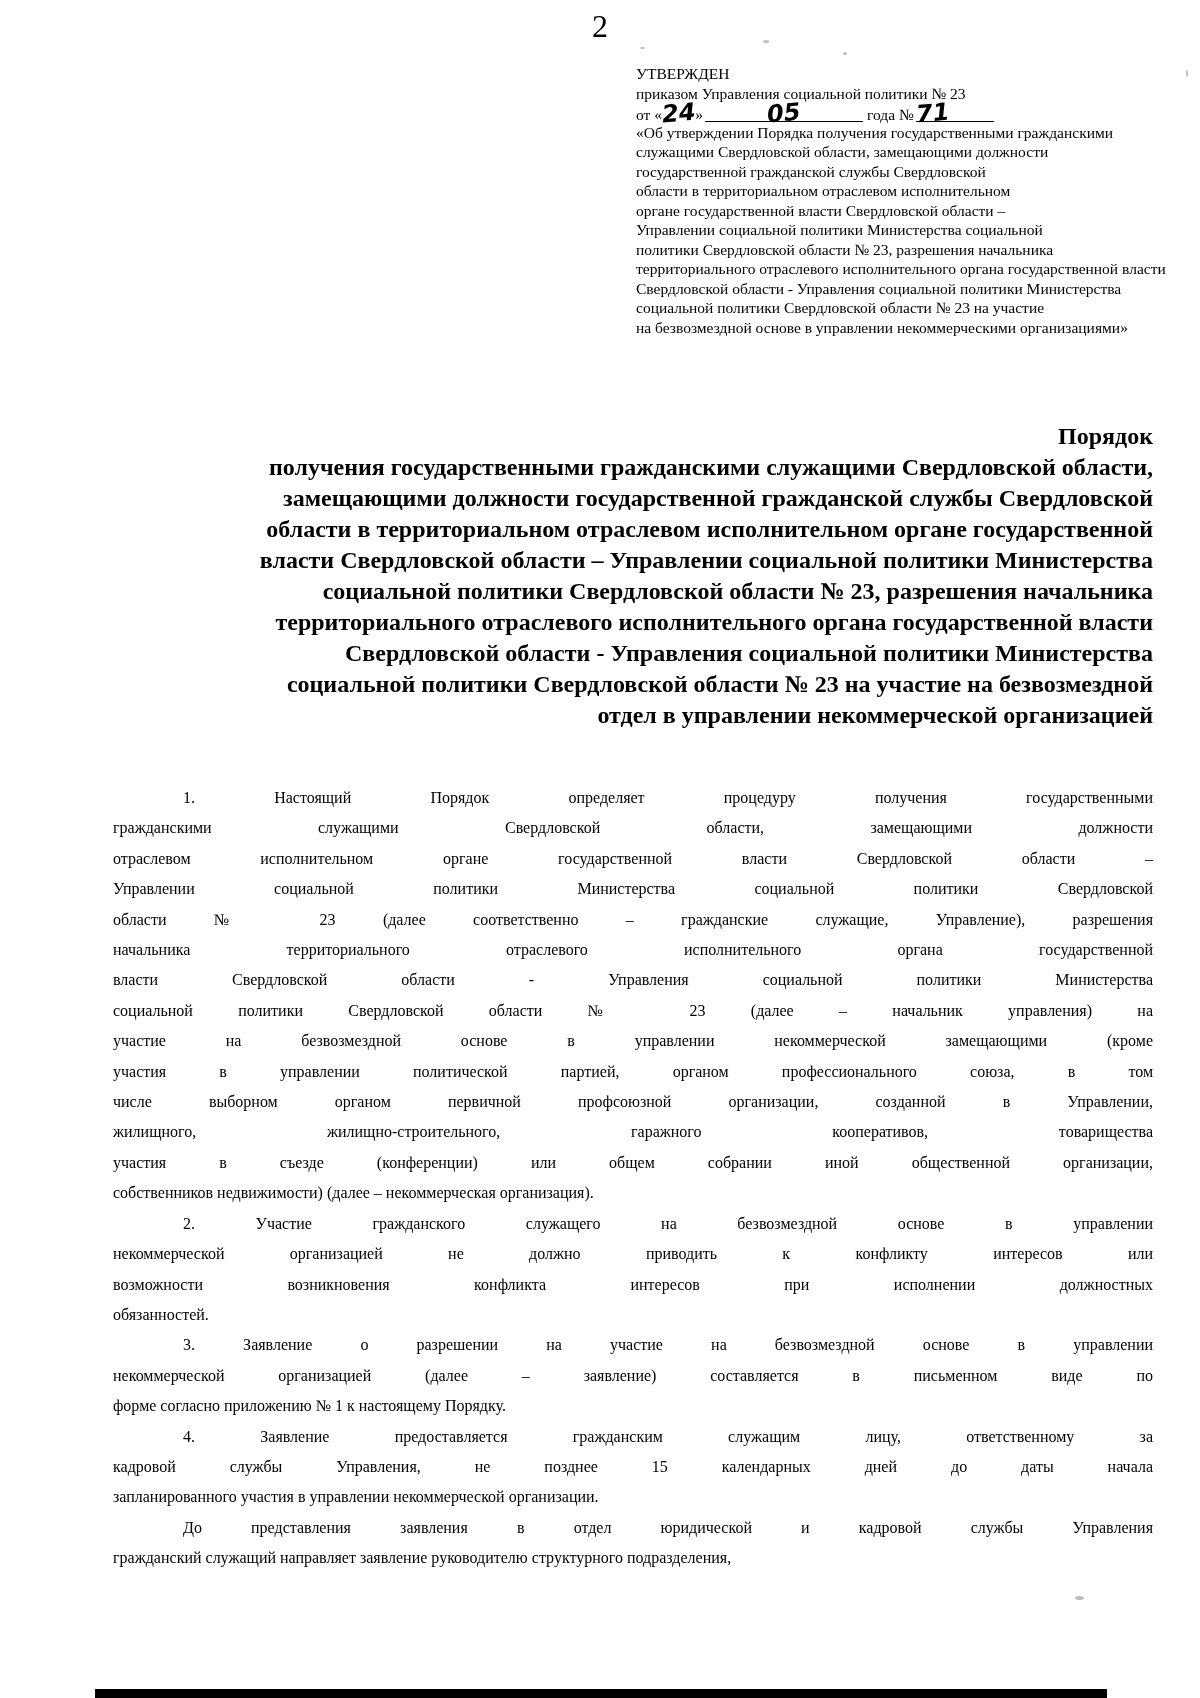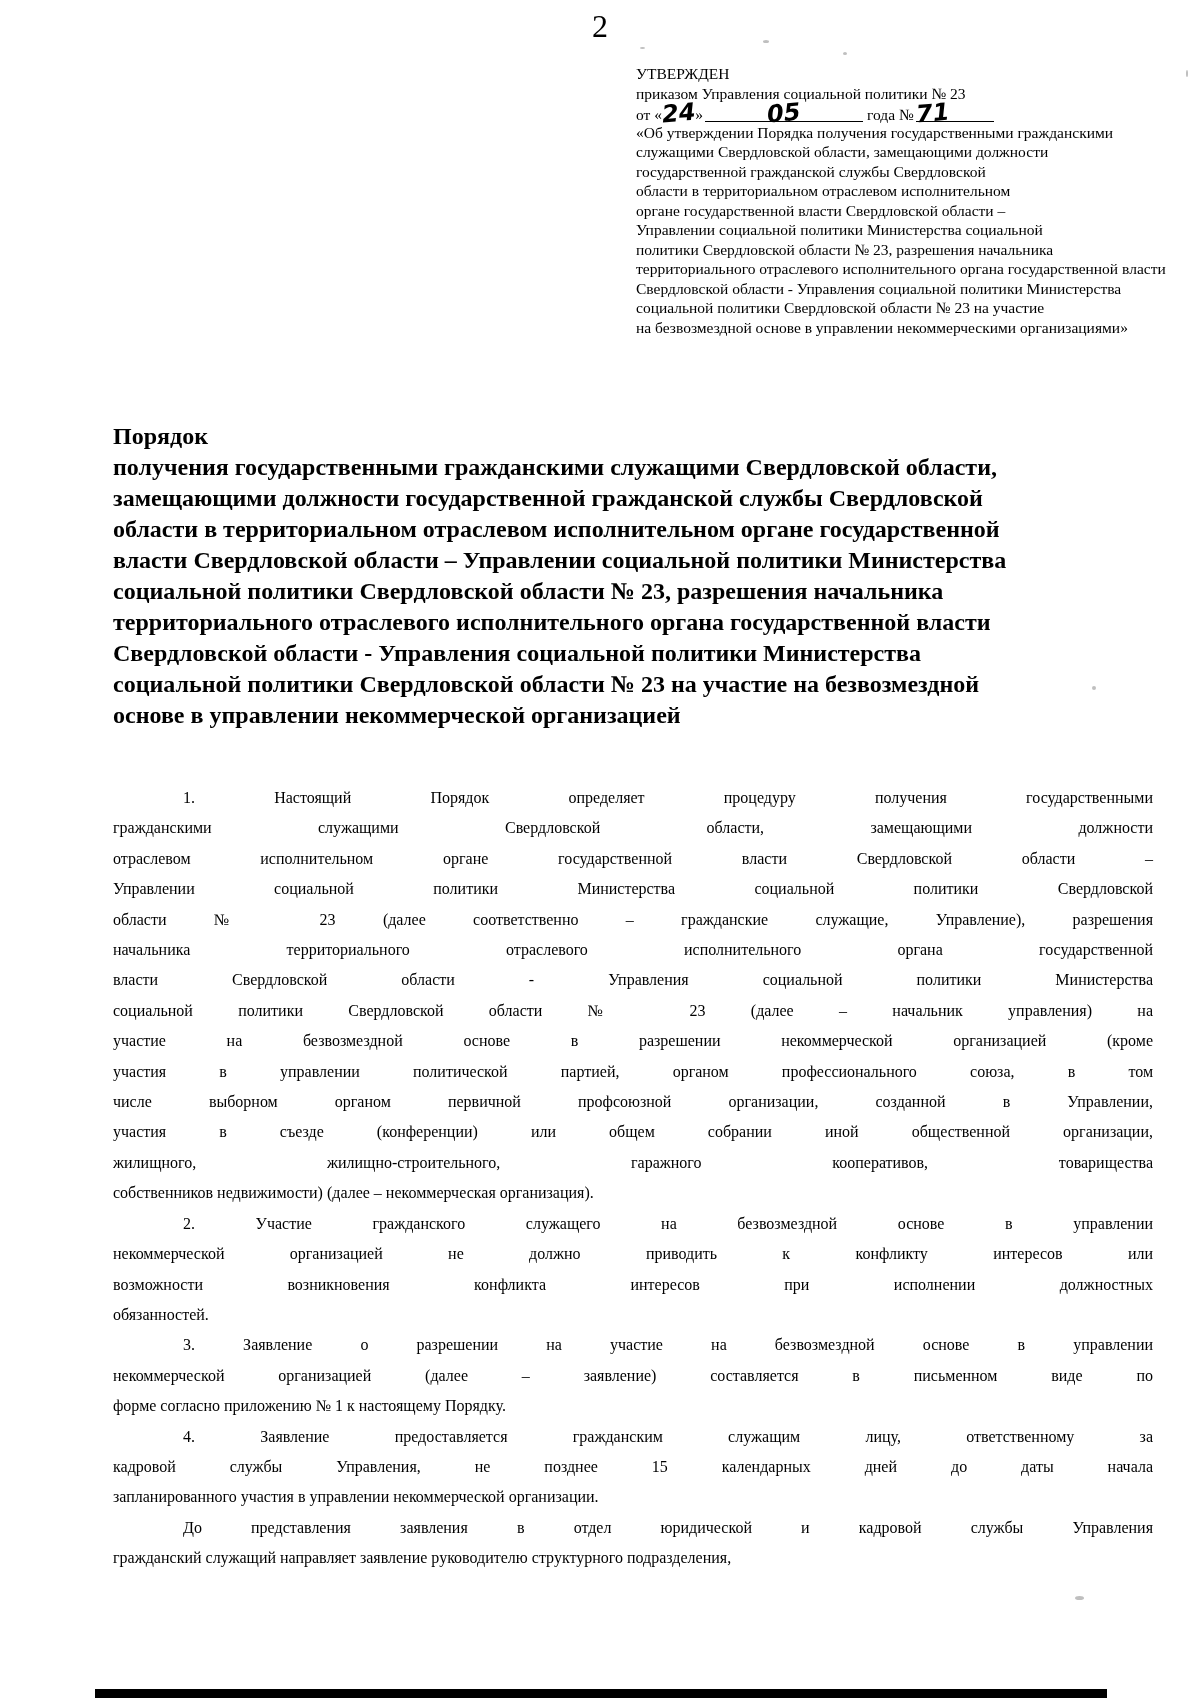--- a/index.html
+++ b/index.html
@@ -37,7 +37,7 @@
   
   .doc-title {
     position:absolute; left:113px; top:421px; width:1040px;
-    text-align:left; font-weight:bold; font-size:24px; line-height:31px;
+    text-align:right; font-weight:bold; font-size:24px; line-height:31px;
   }
   .title-line { white-space:nowrap; }
   

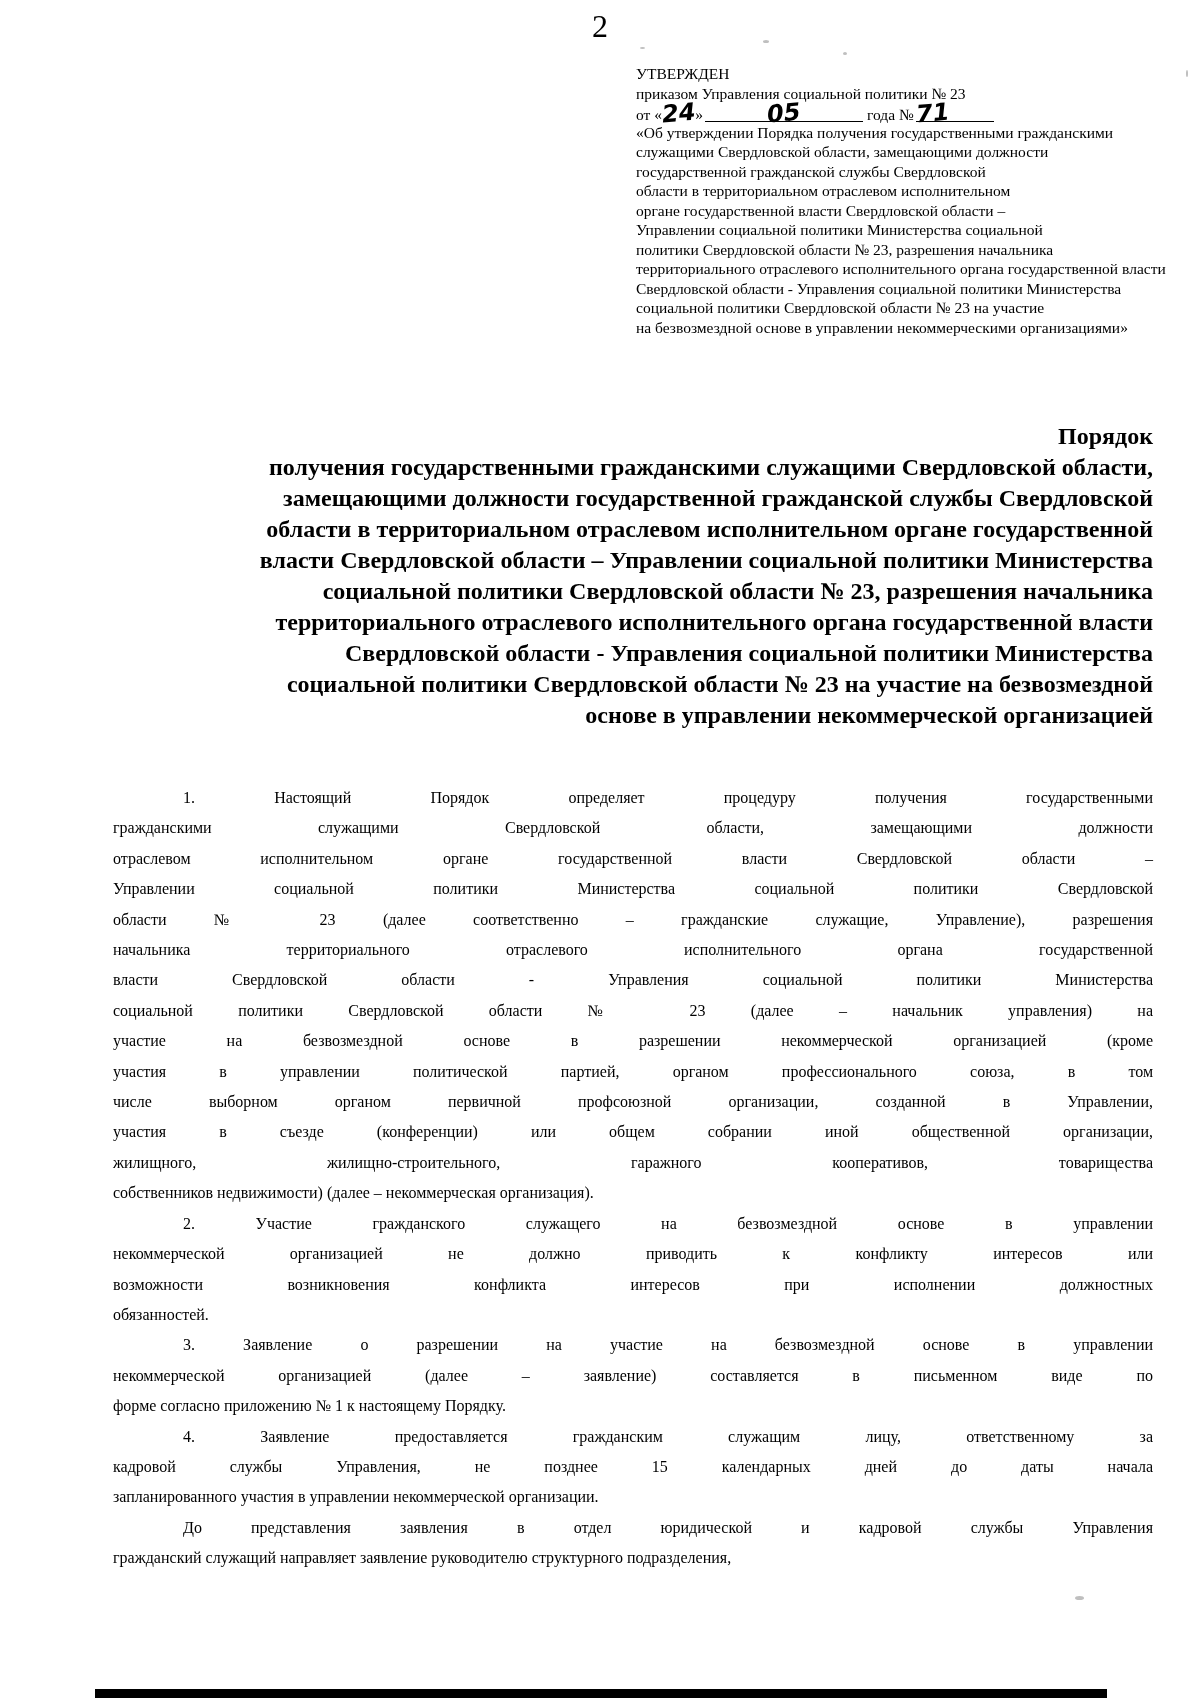--- a/index.html
+++ b/index.html
@@ -92,7 +92,7 @@
       <div class="title-line">территориального отраслевого исполнительного органа государственной власти</div>
       <div class="title-line">Свердловской области - Управления социальной политики Министерства</div>
       <div class="title-line">социальной политики Свердловской области № 23 на участие на безвозмездной</div>
-      <div class="title-line">основе в управлении некоммерческой организацией</div>
+      <div class="title-line">отдел в управлении некоммерческой организацией</div>
     </div>
 
   <div class="body-text" id="body-text">

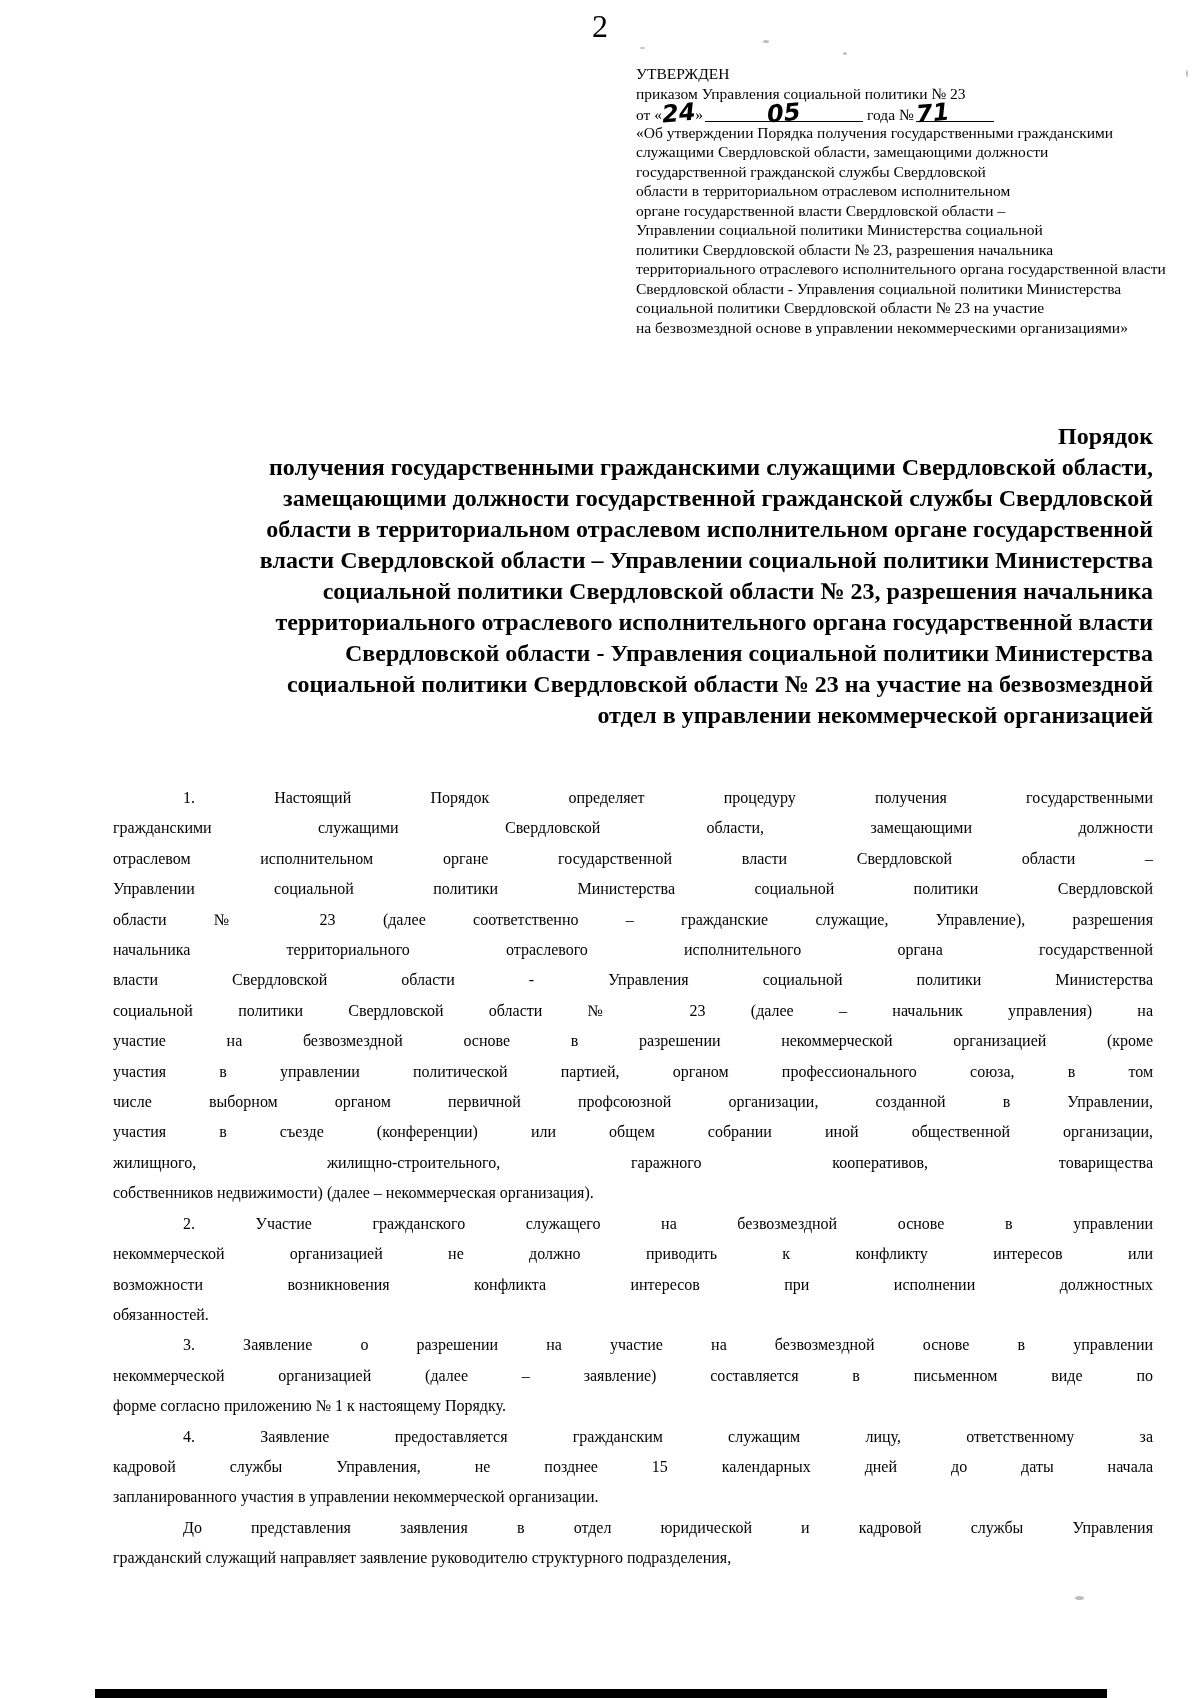--- a/index.html
+++ b/index.html
@@ -105,7 +105,7 @@
         <div class="body-line">начальника территориального отраслевого исполнительного органа государственной</div>
         <div class="body-line">власти Свердловской области - Управления социальной политики Министерства</div>
         <div class="body-line">социальной политики Свердловской области № 23 (далее – начальник управления) на</div>
-        <div class="body-line">участие на безвозмездной основе в разрешении некоммерческой организацией (кроме</div>
+        <div class="body-line">участие на безвозмездной основе в управлении некоммерческой замещающими (кроме</div>
         <div class="body-line">участия в управлении политической партией, органом профессионального союза, в том</div>
         <div class="body-line">числе выборном органом первичной профсоюзной организации, созданной в Управлении,</div>
         <div class="body-line">участия в съезде (конференции) или общем собрании иной общественной организации,</div>

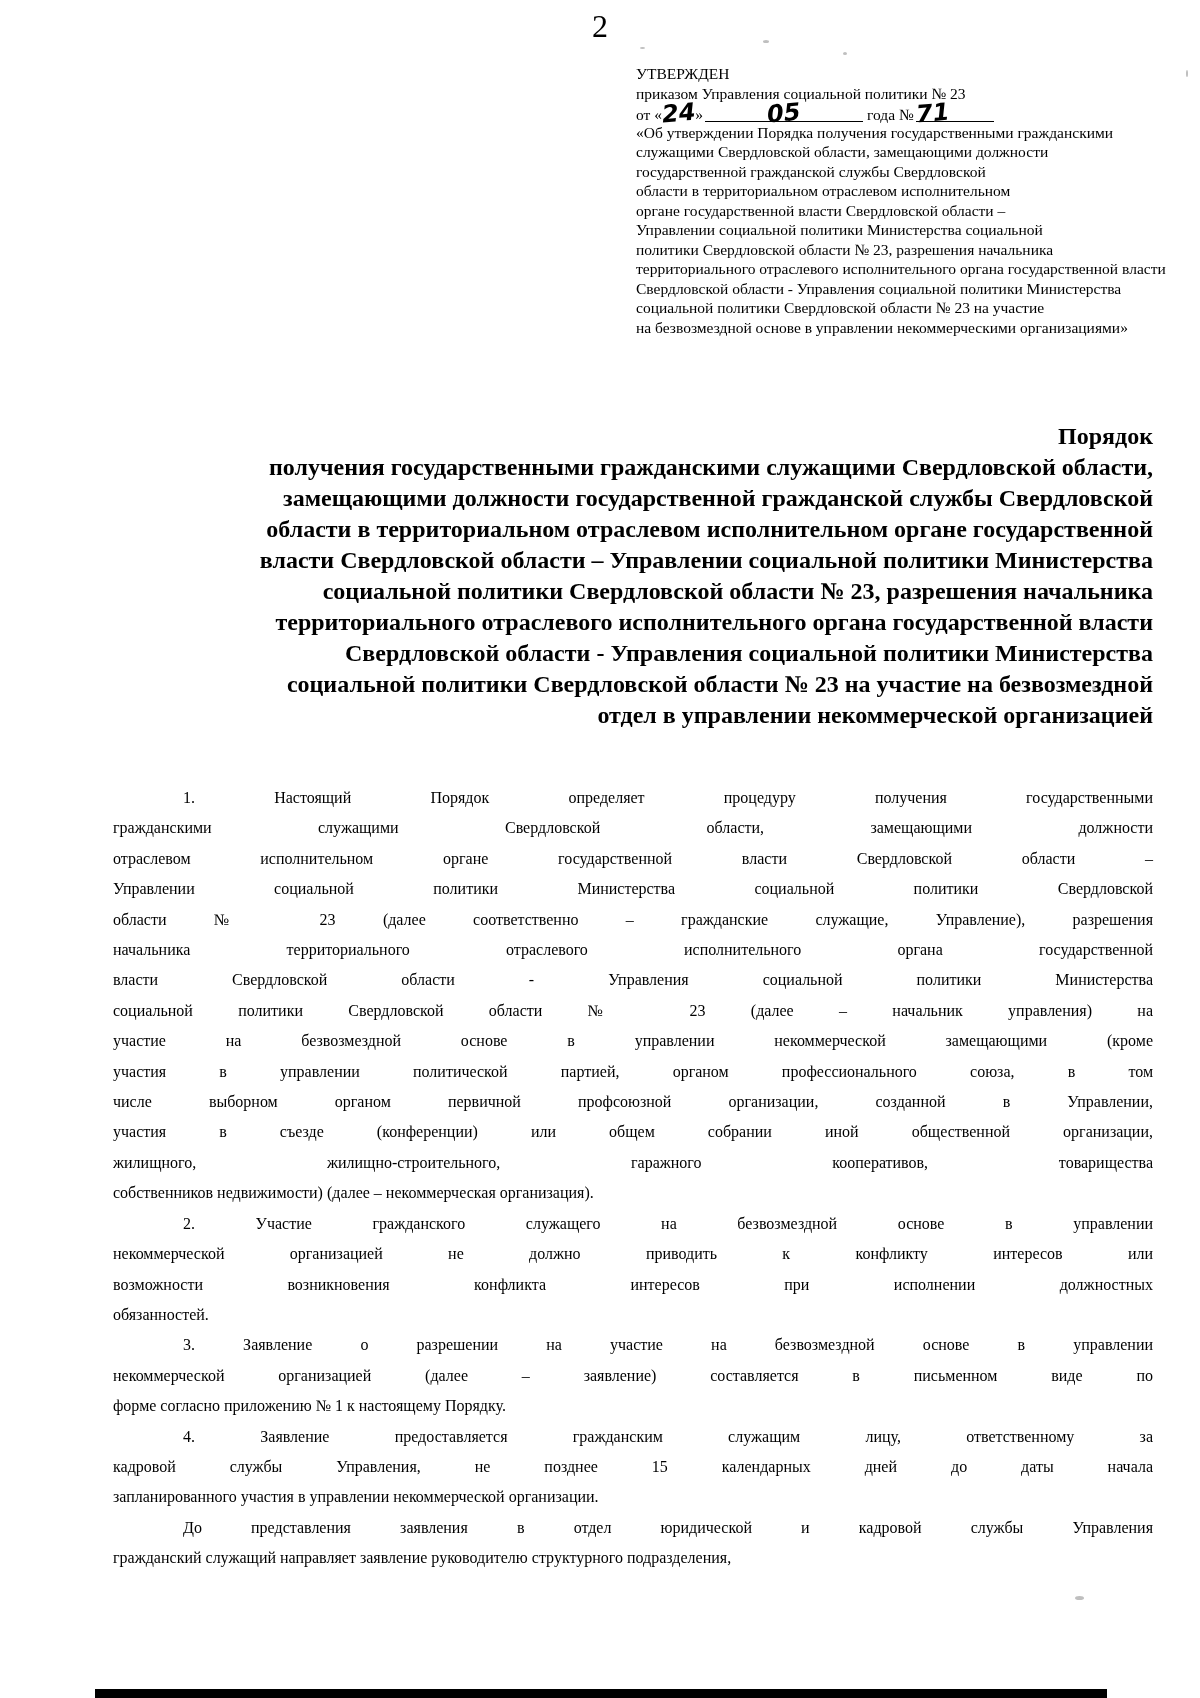--- a/index.html
+++ b/index.html
@@ -108,8 +108,8 @@
         <div class="body-line">участие на безвозмездной основе в управлении некоммерческой замещающими (кроме</div>
         <div class="body-line">участия в управлении политической партией, органом профессионального союза, в том</div>
         <div class="body-line">числе выборном органом первичной профсоюзной организации, созданной в Управлении,</div>
+        <div class="body-line">жилищного, жилищно-строительного, гаражного кооперативов, товарищества</div>
         <div class="body-line">участия в съезде (конференции) или общем собрании иной общественной организации,</div>
-        <div class="body-line">жилищного, жилищно-строительного, гаражного кооперативов, товарищества</div>
         <div class="body-line last">собственников недвижимости) (далее – некоммерческая организация).</div>
       </div>
       <div>

